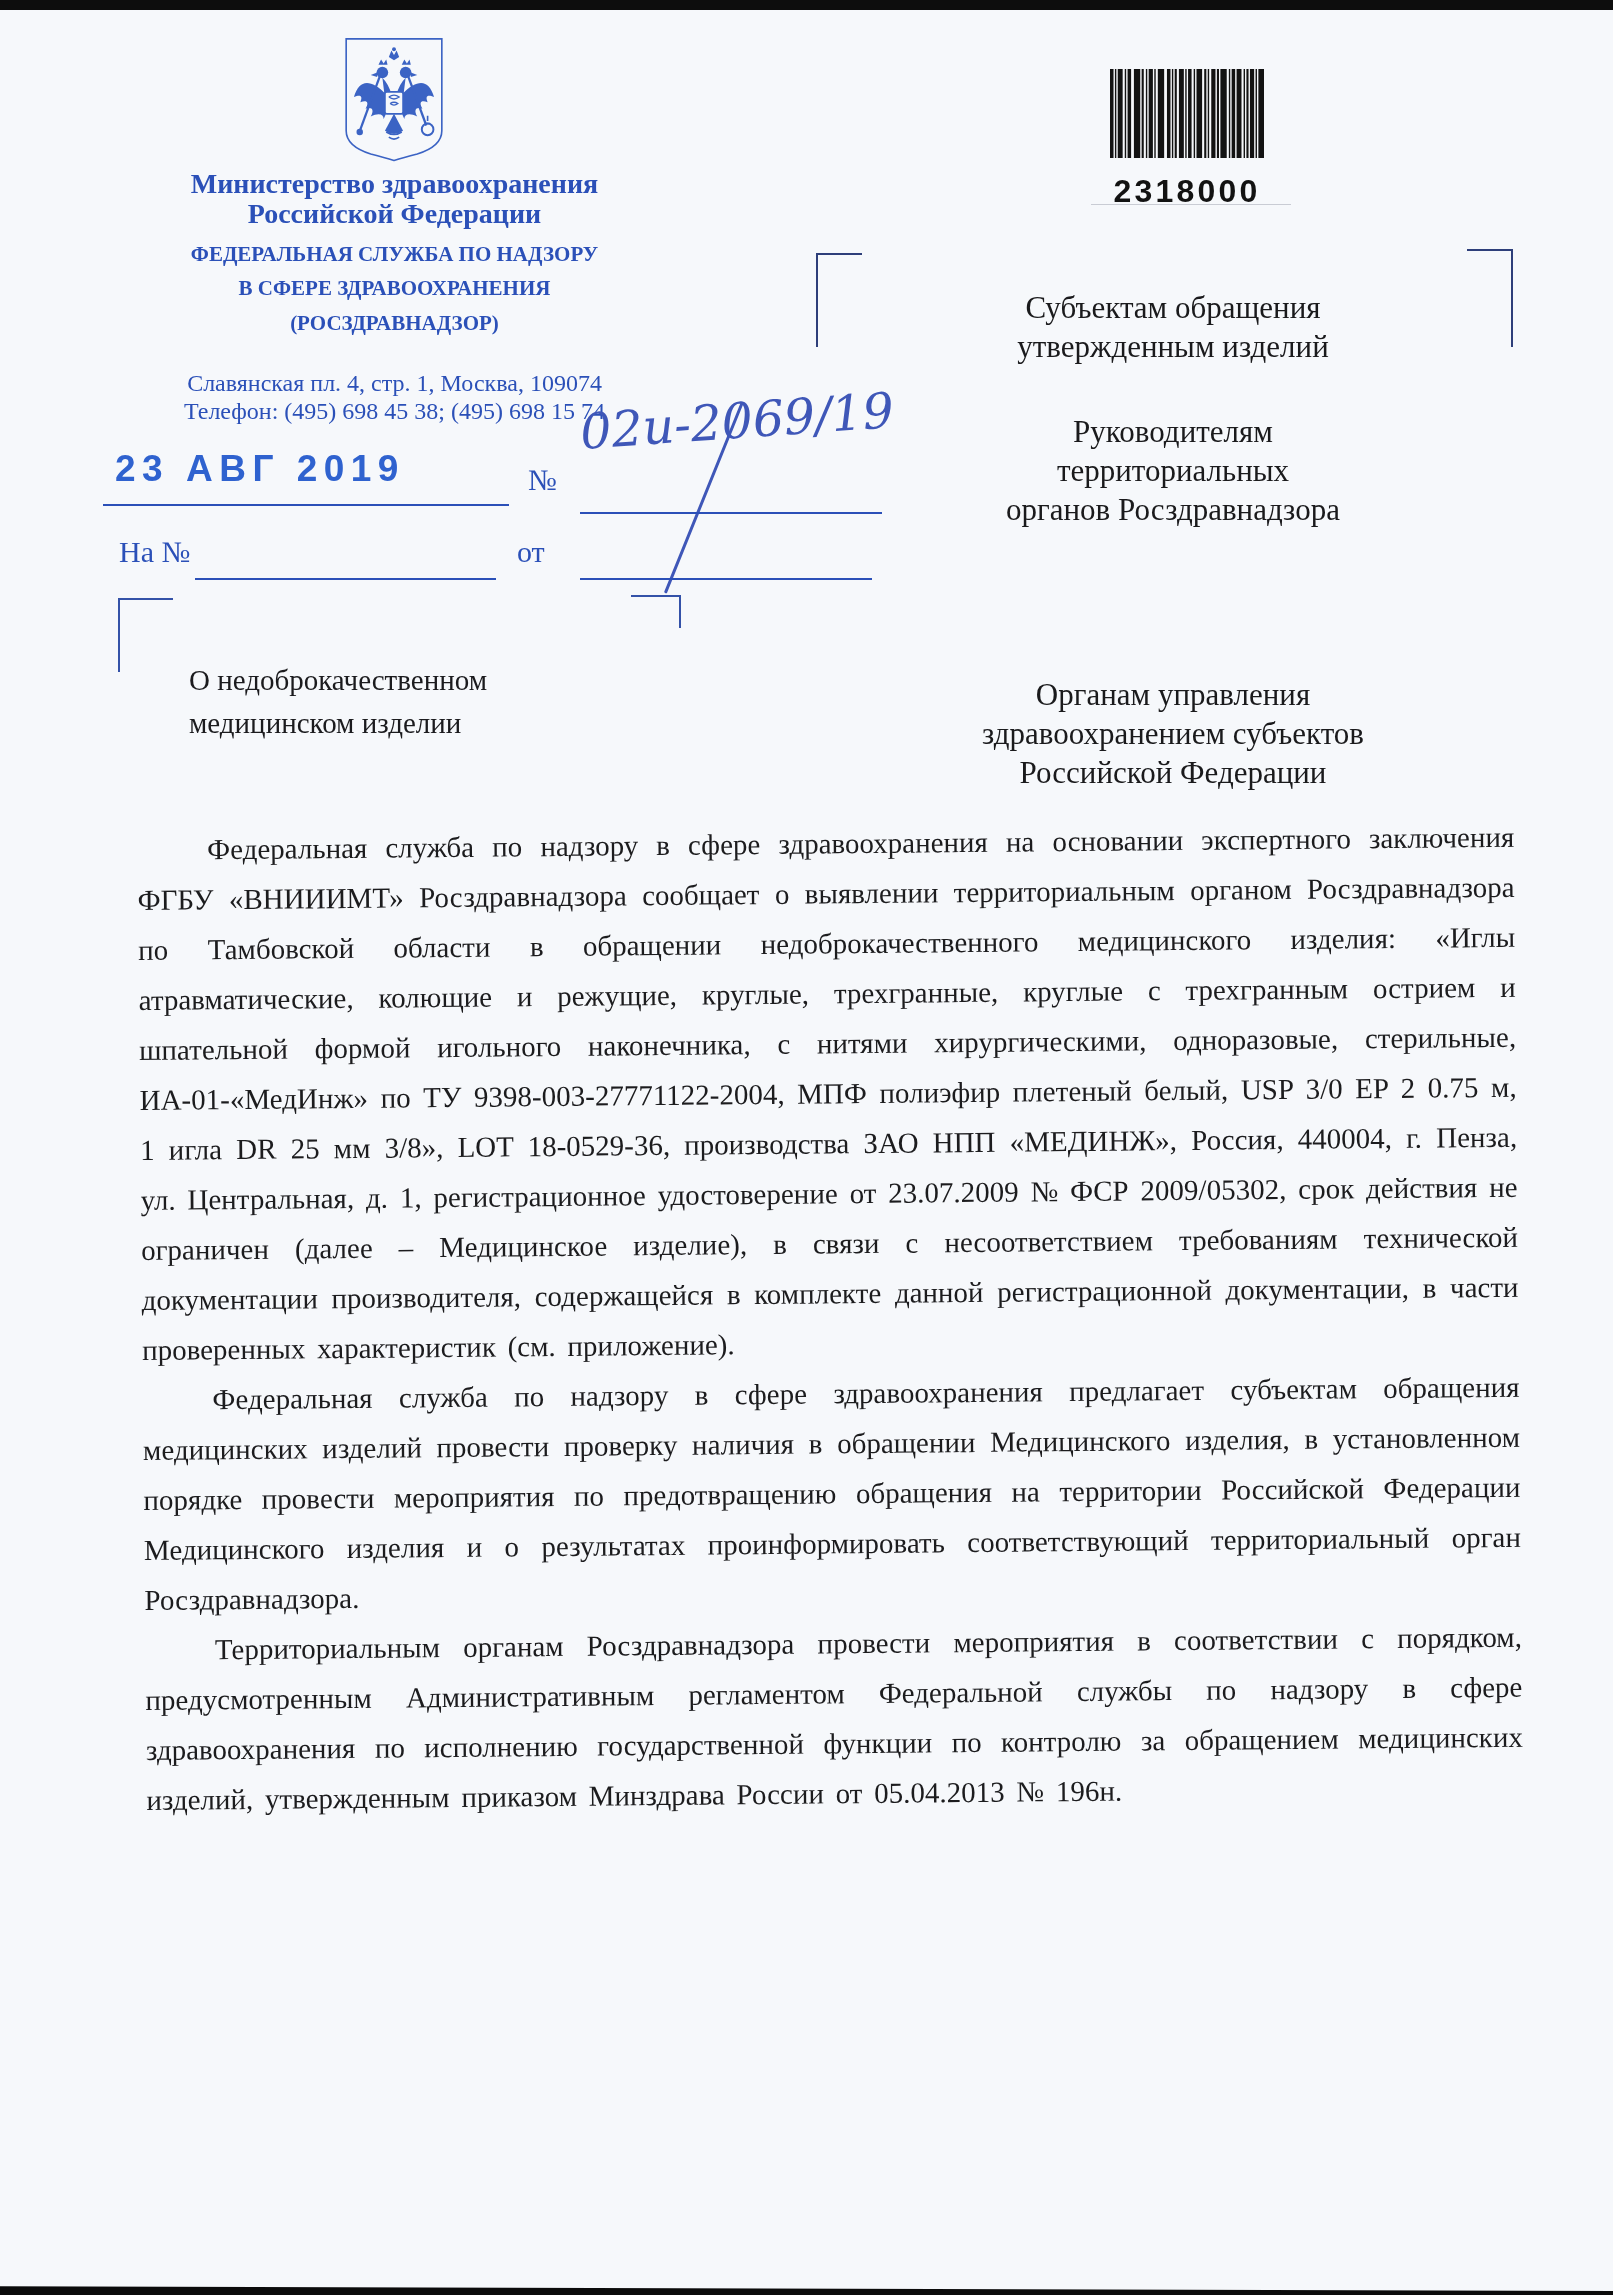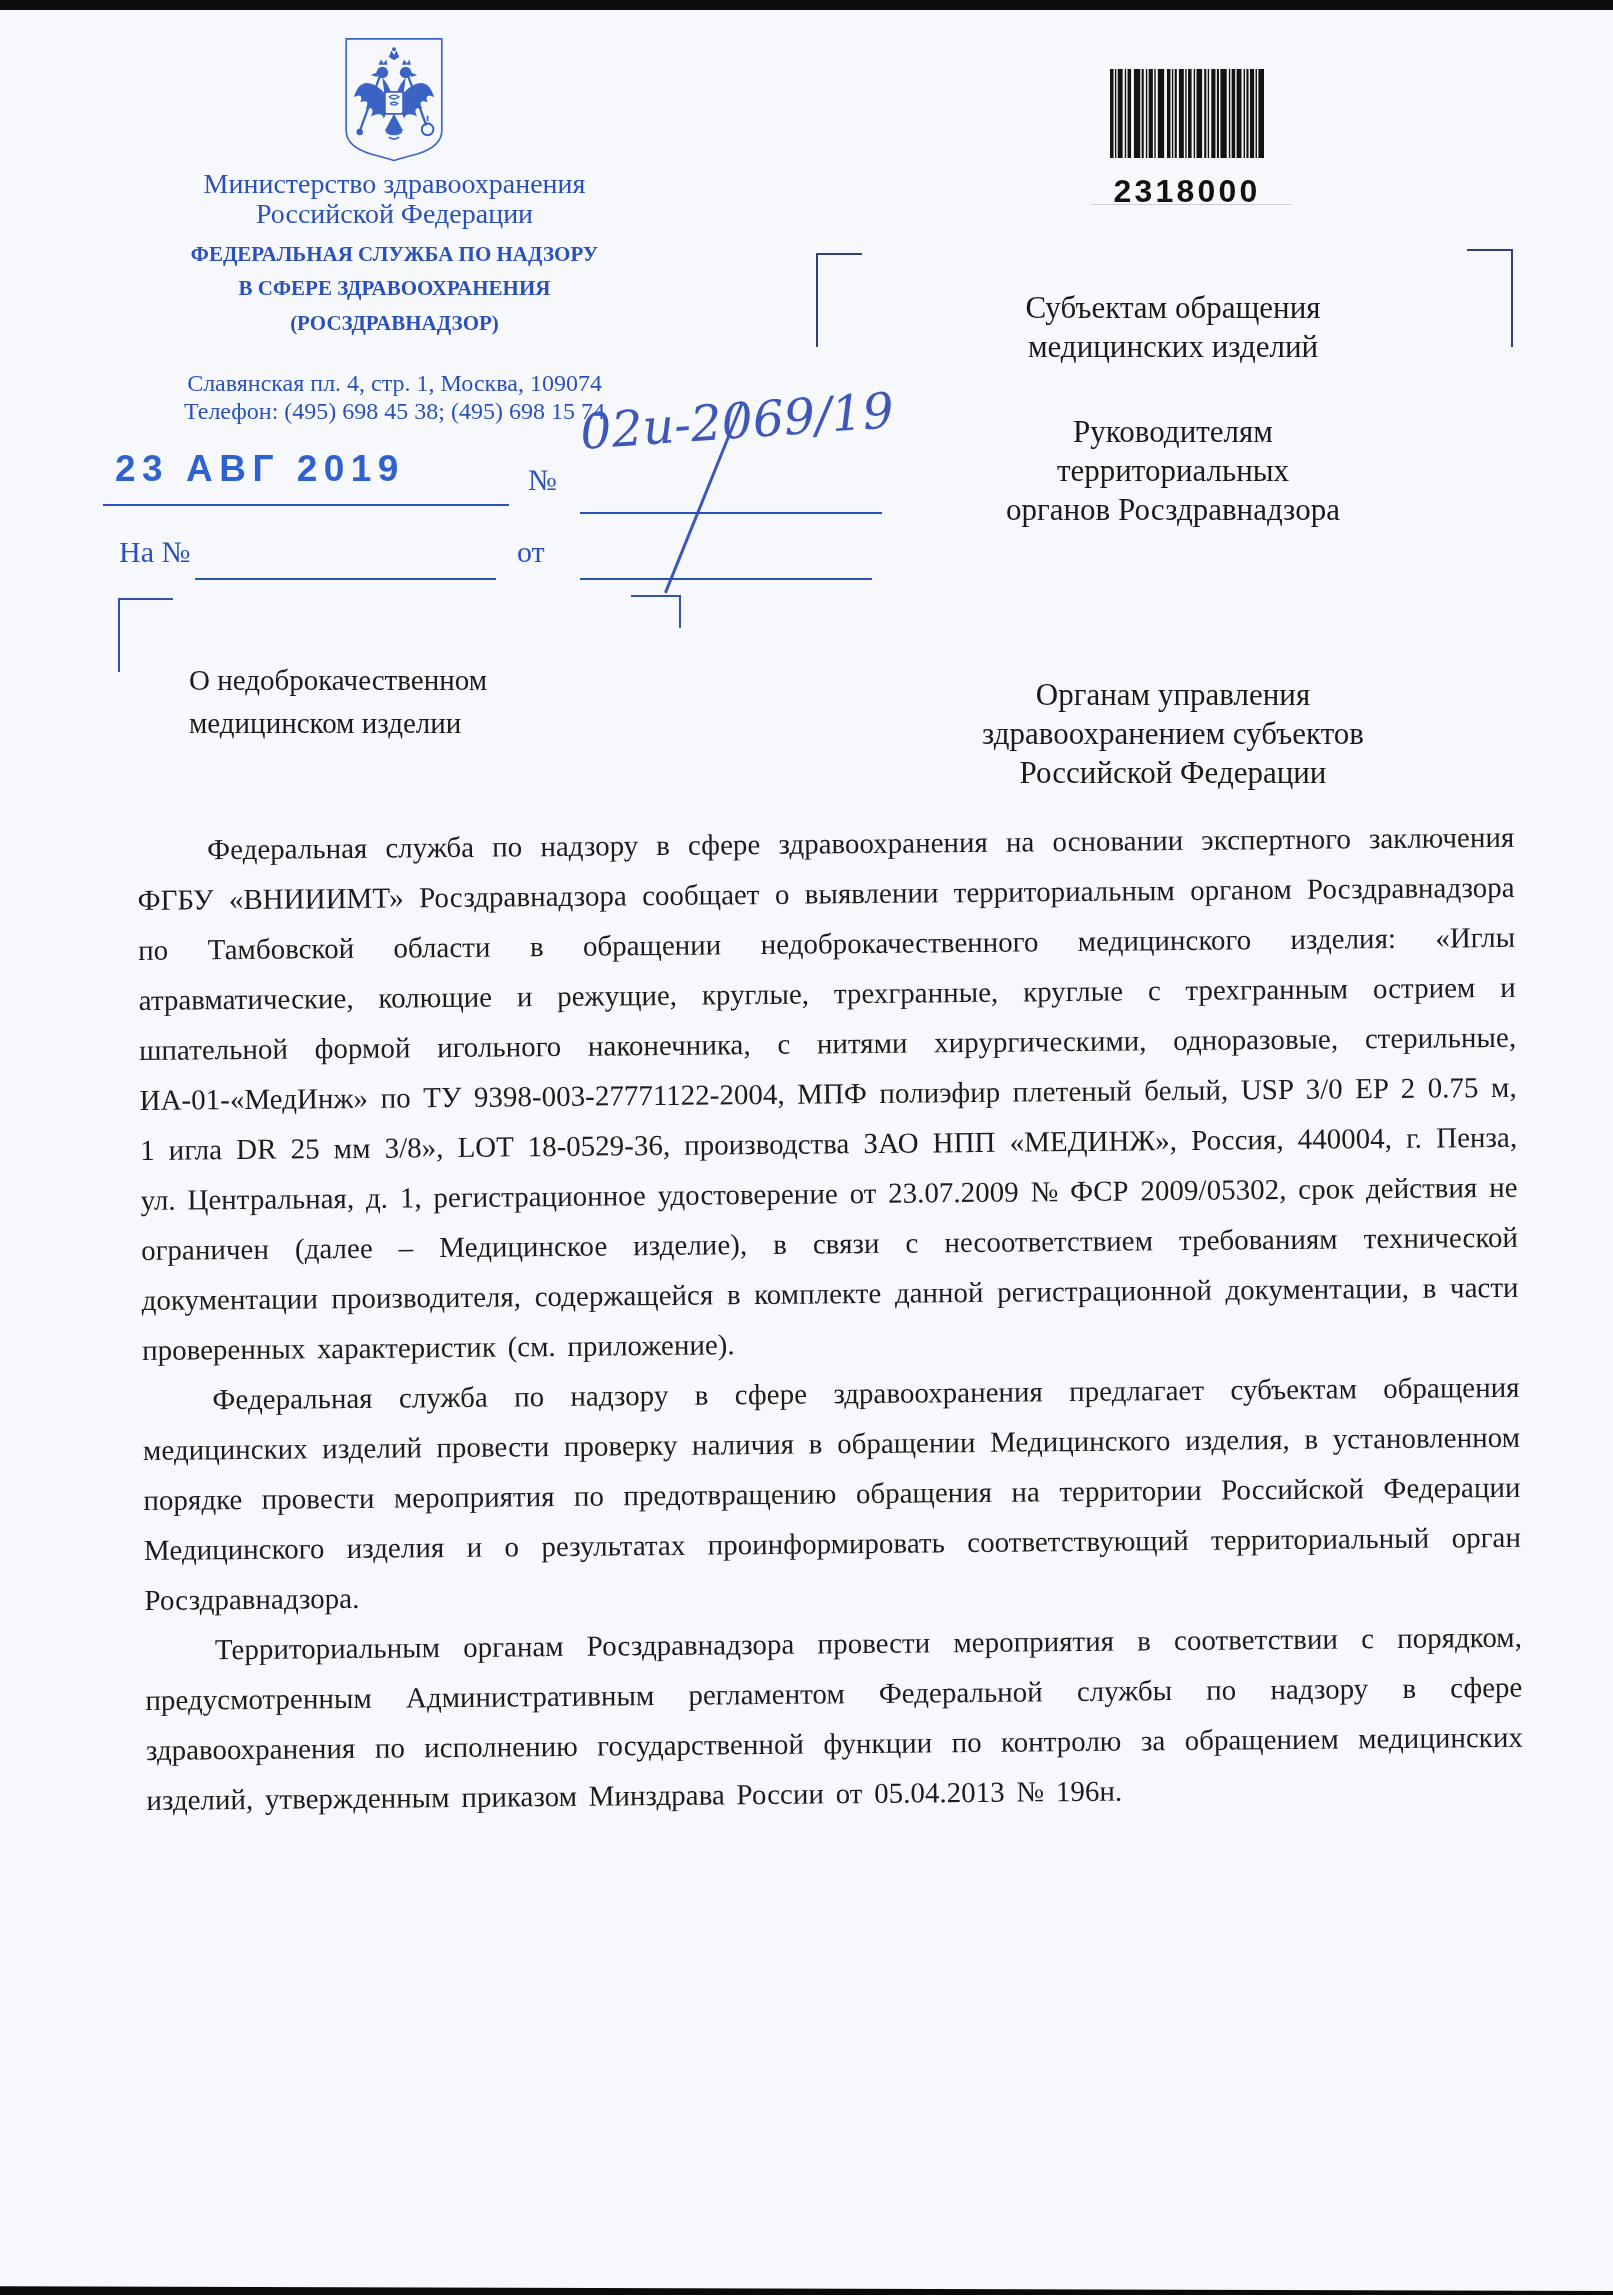--- a/index.html
+++ b/index.html
@@ -9,7 +9,7 @@
   .scan-bottom{position:absolute;left:0;bottom:0;width:100%;height:10.3px;background:#0b0b0b;
         clip-path:polygon(0 15%,100% 60%,100% 100%,0 100%);}
   .hdr-col{position:absolute;left:97px;top:0;width:595px;text-align:center;}
-  .ministry{position:absolute;width:100%;font-weight:normal;font-size:28px;line-height:30px;color:#2b50b8;}
+  .ministry{position:absolute;width:100%;font-weight:bold;font-size:28px;line-height:30px;color:#2b50b8;}
   .service{position:absolute;width:100%;font-weight:bold;font-size:21px;line-height:34px;color:#2b50b8;}
   .addr{position:absolute;width:100%;font-size:24px;color:#2b50b8;}
   

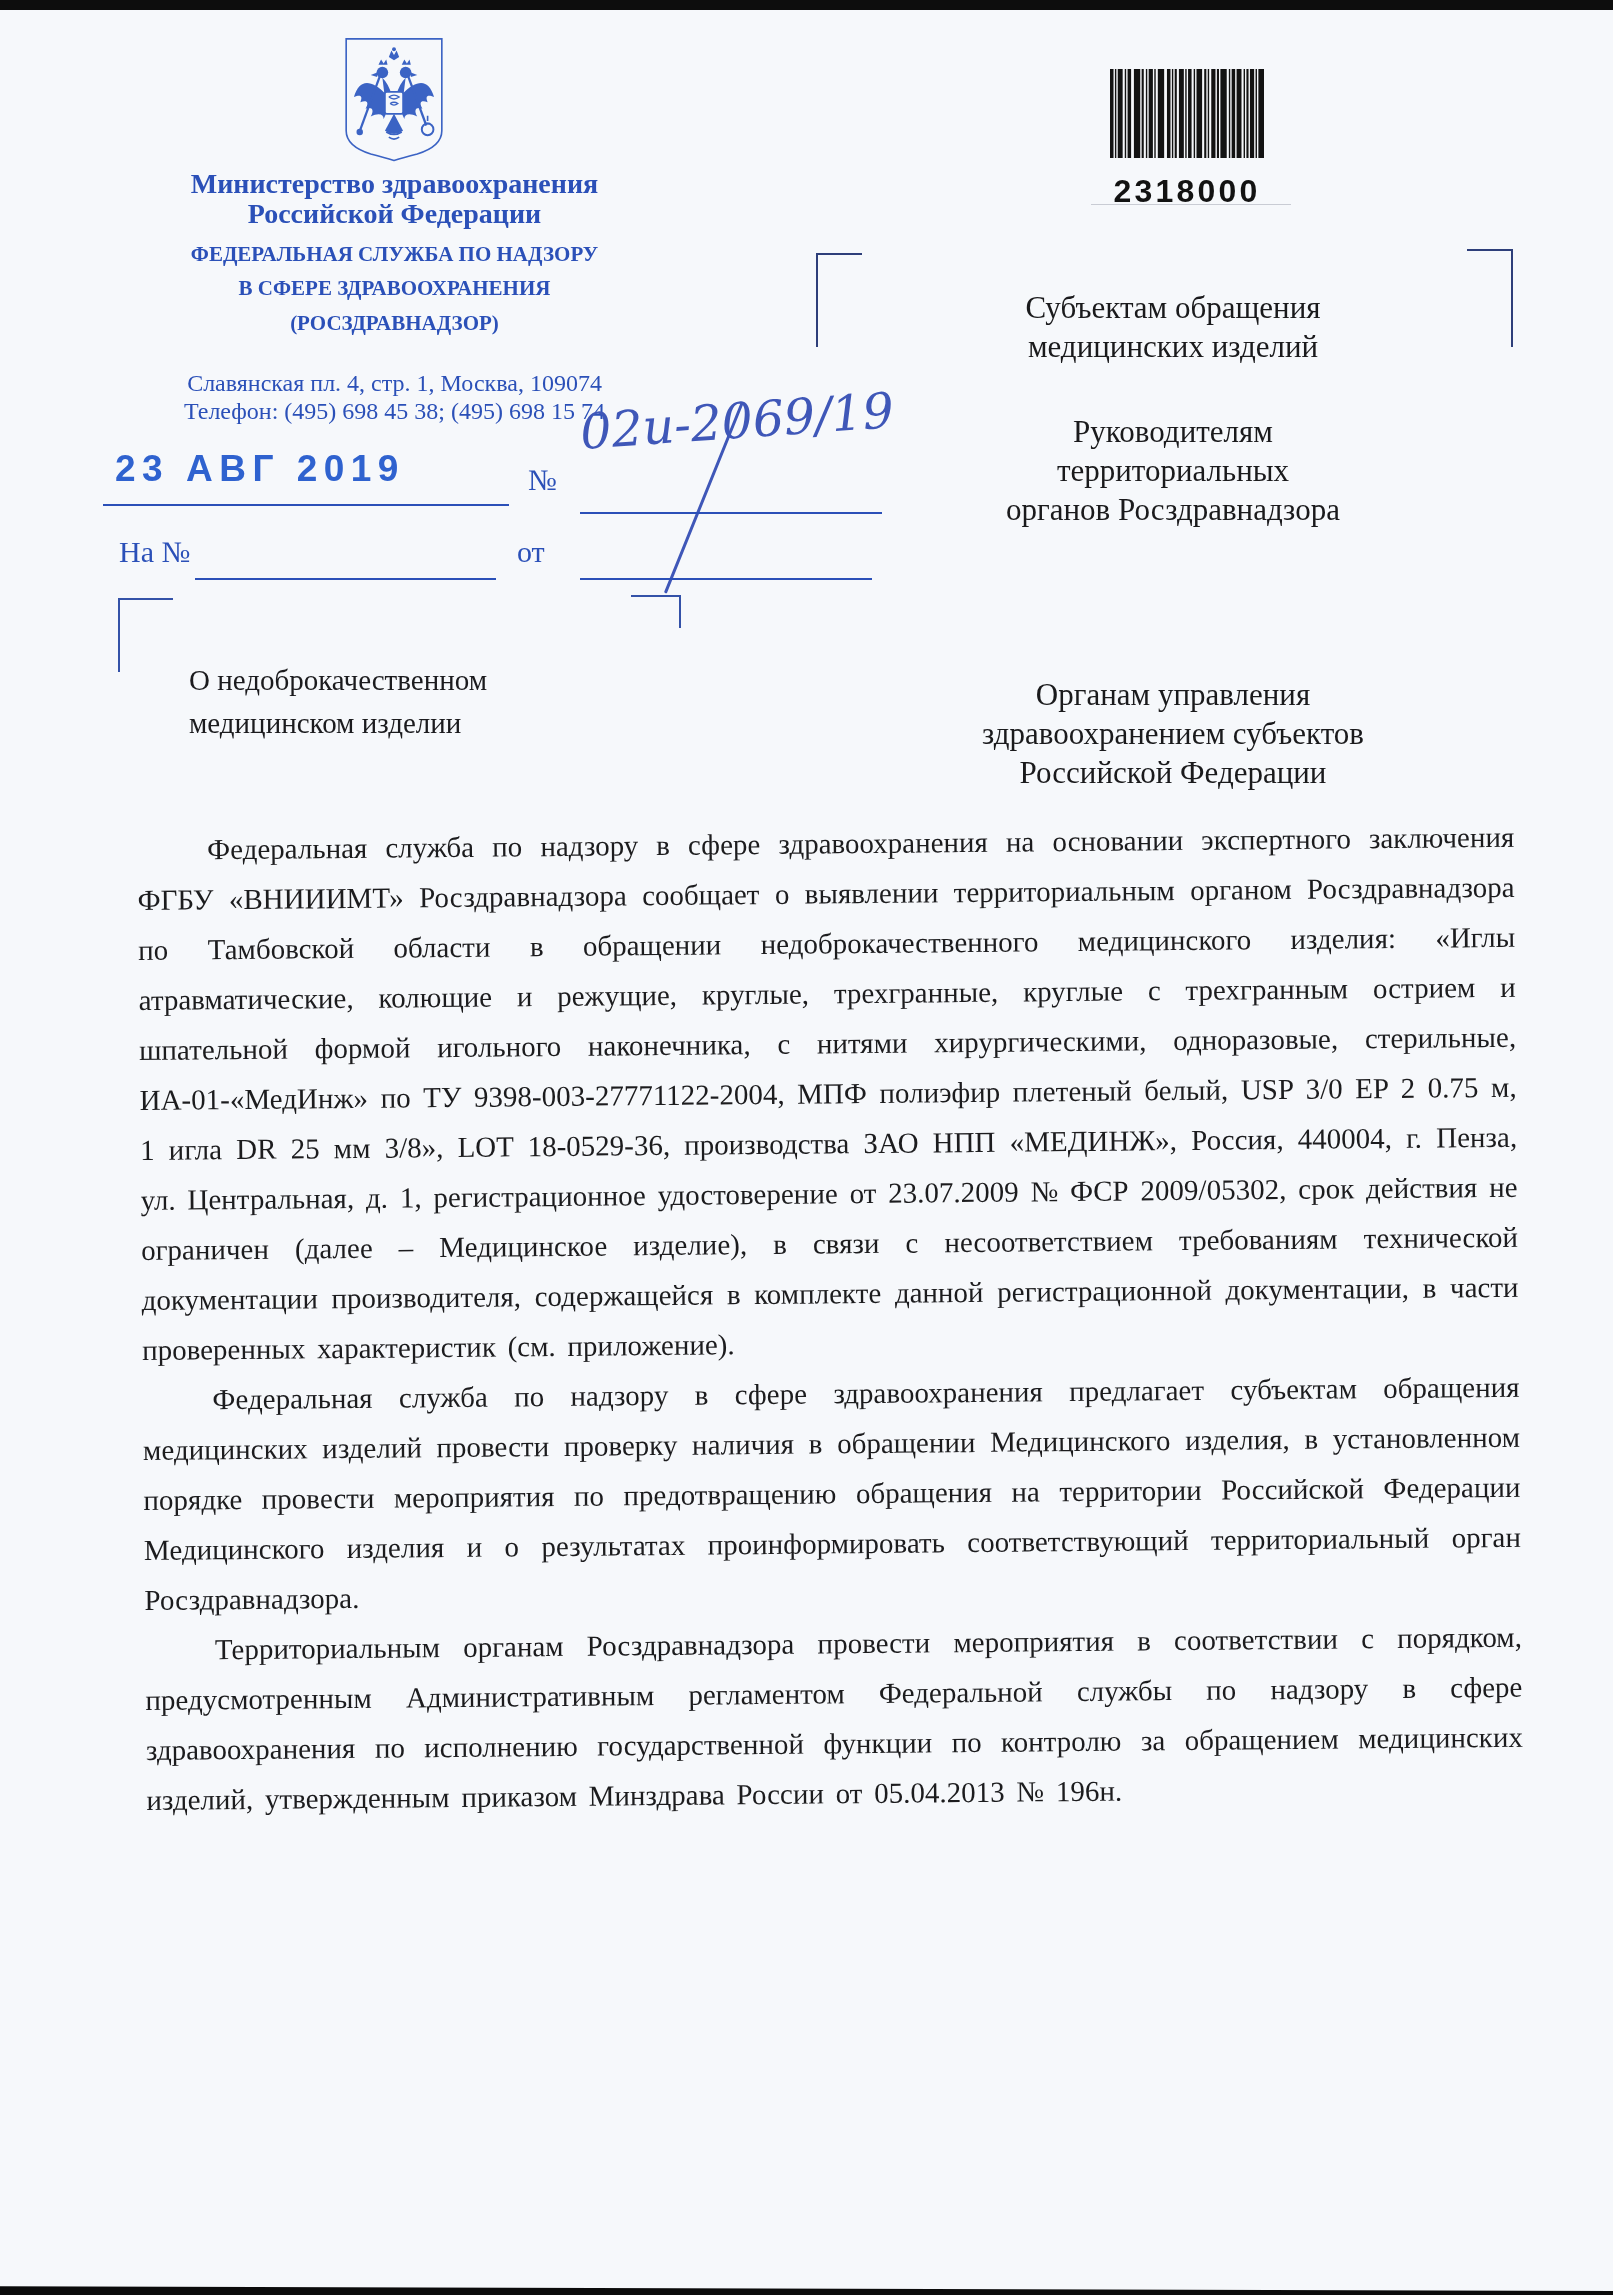--- a/index.html
+++ b/index.html
@@ -154,7 +154,7 @@
 
   <div class="recip" style="top:288px">
     <div>Субъектам обращения</div>
-    <div>медицинских изделий</div>
+    <div>утвержденным изделий</div>
   </div>
   <div class="recip" style="top:412px">
     <div>Руководителям</div>

